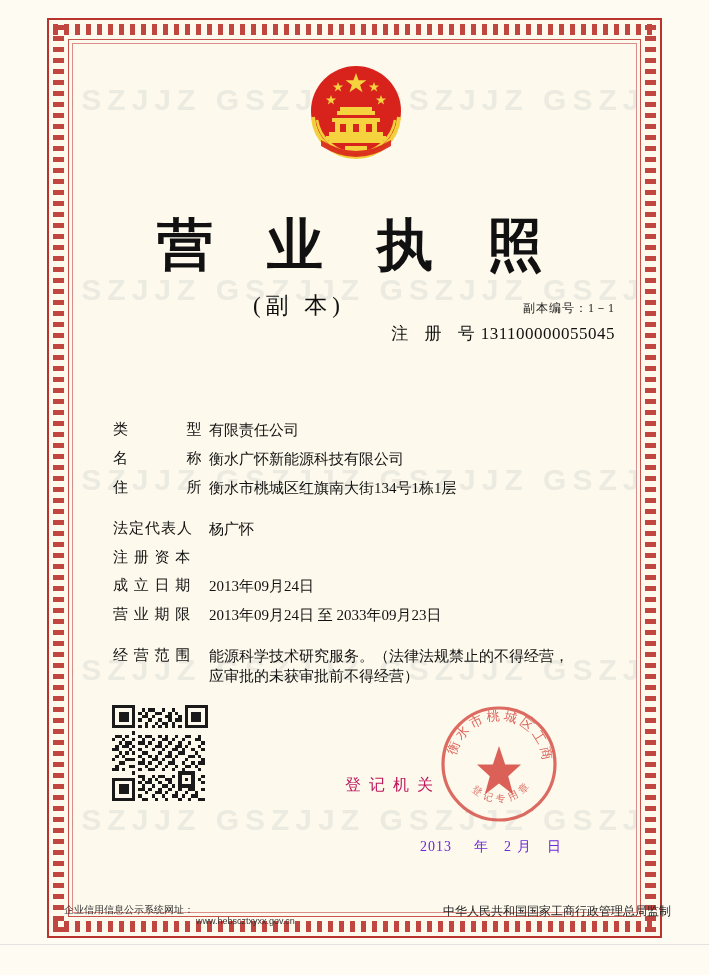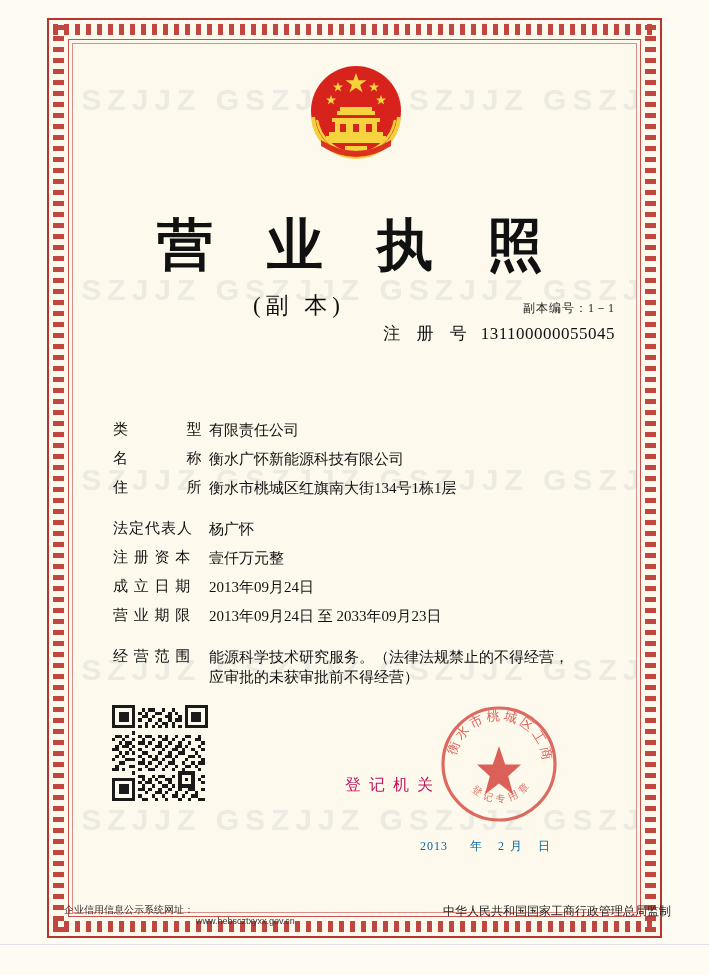--- a/index.html
+++ b/index.html
@@ -147,7 +147,6 @@
   }
   .reg-no .lbl {
     letter-spacing: 6px;
-    margin-right: 8px;
   }
   .reg-no .val {
     font-family: "Liberation Serif", serif;

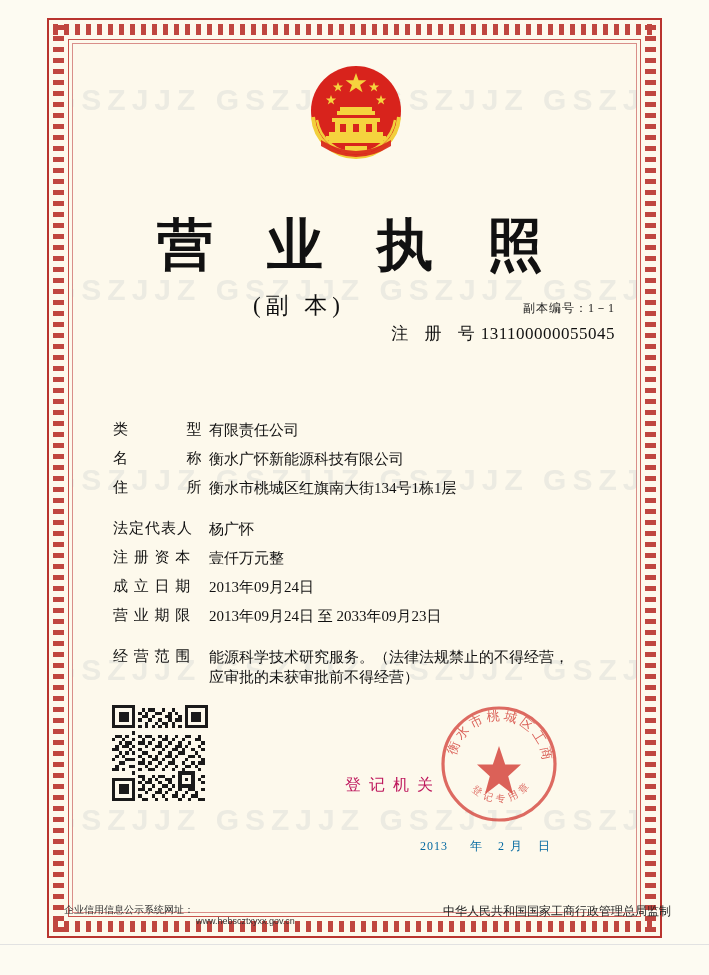--- a/index.html
+++ b/index.html
@@ -345,7 +345,6 @@
     </div>
     <div class="row">
       <div class="label lbl-4">注 册 资 本</div>
-      <div class="value">壹仟万元整</div>
     </div>
     <div class="row">
       <div class="label lbl-4">成 立 日 期</div>

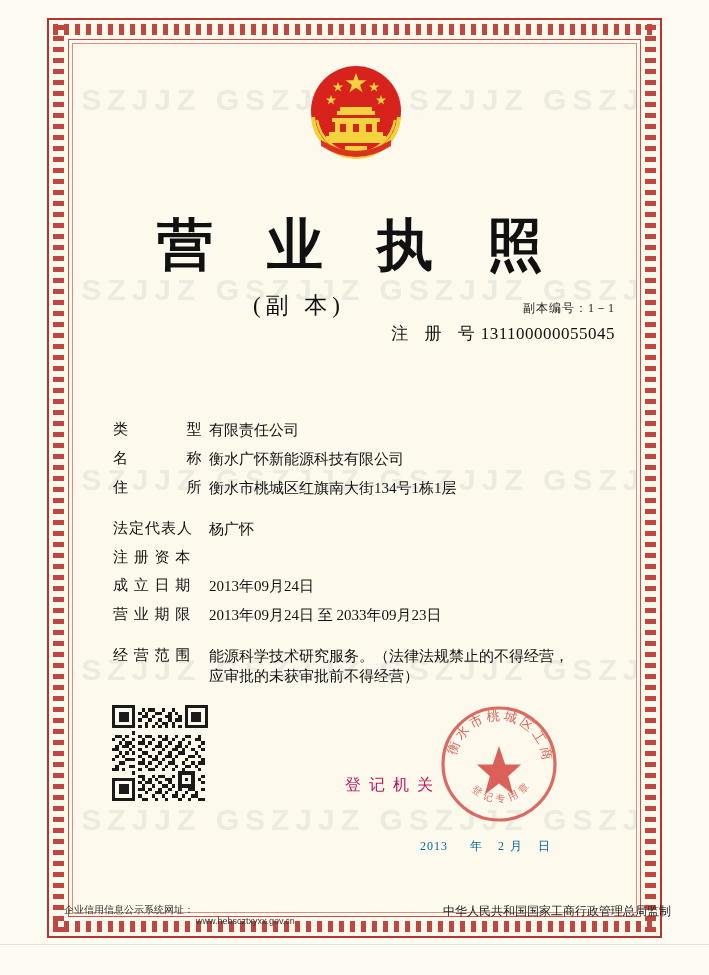--- a/index.html
+++ b/index.html
@@ -221,8 +221,8 @@
     position: absolute;
     left: 420px;
     top: 838px;
-    font-size: 12px;
-    color: #0369a1;
+    font-size: 14px;
+    color: #6d28d9;
   }
   .dateline .y { margin-right: 22px; letter-spacing: 1px;}
   .dateline .ch { margin-right: 16px; }

